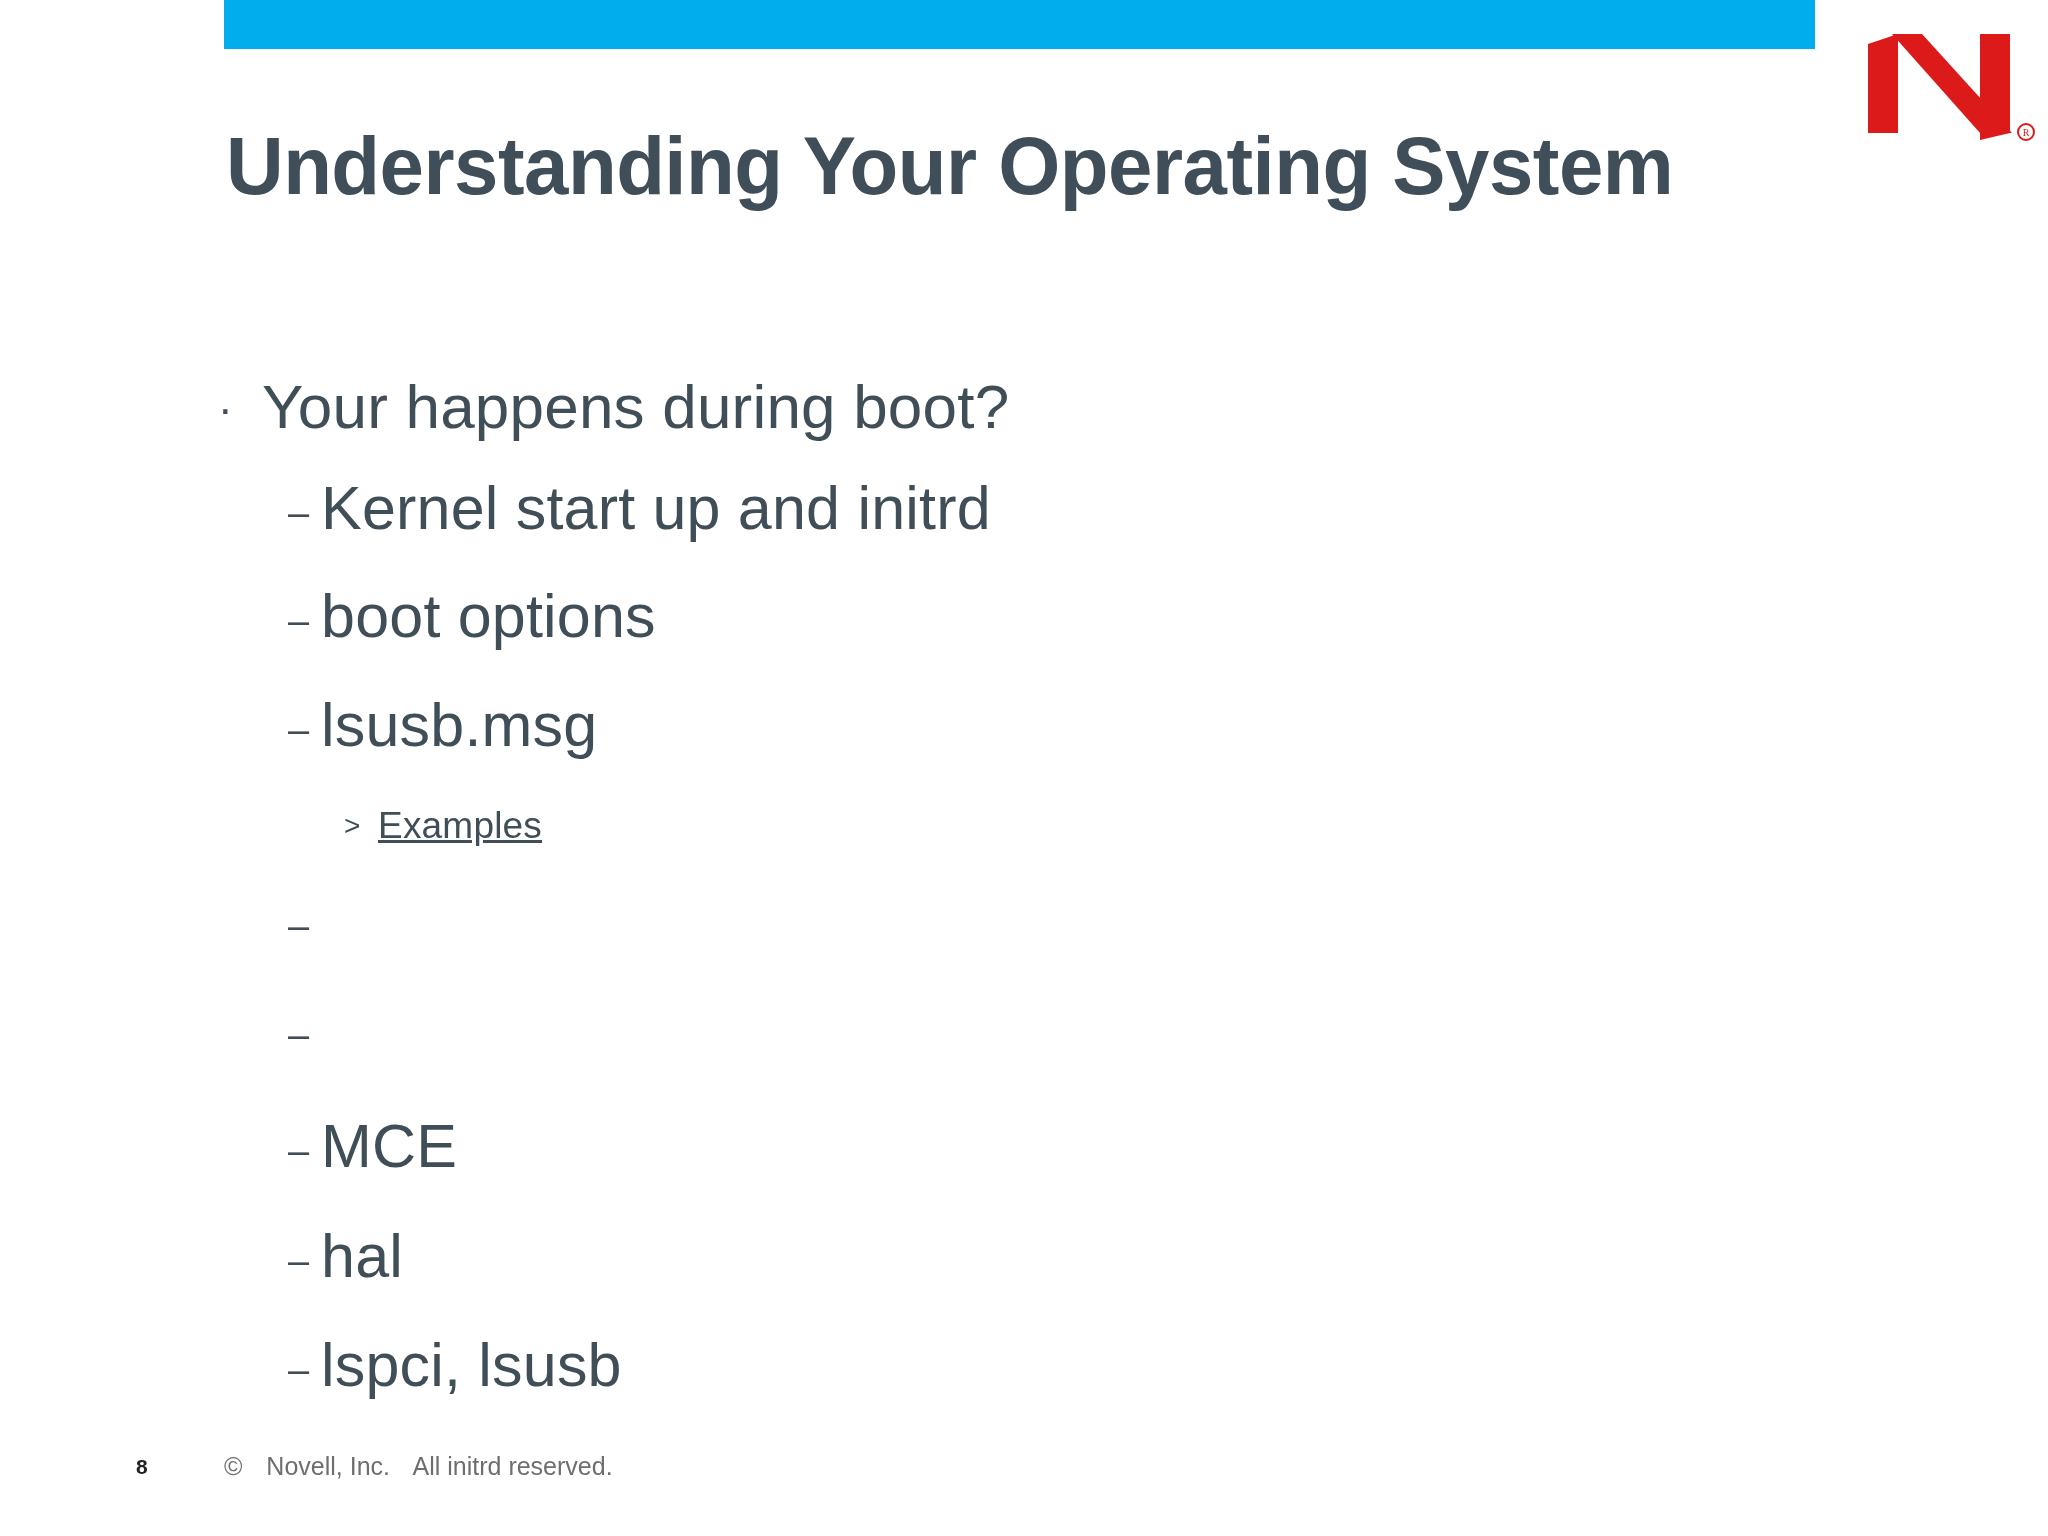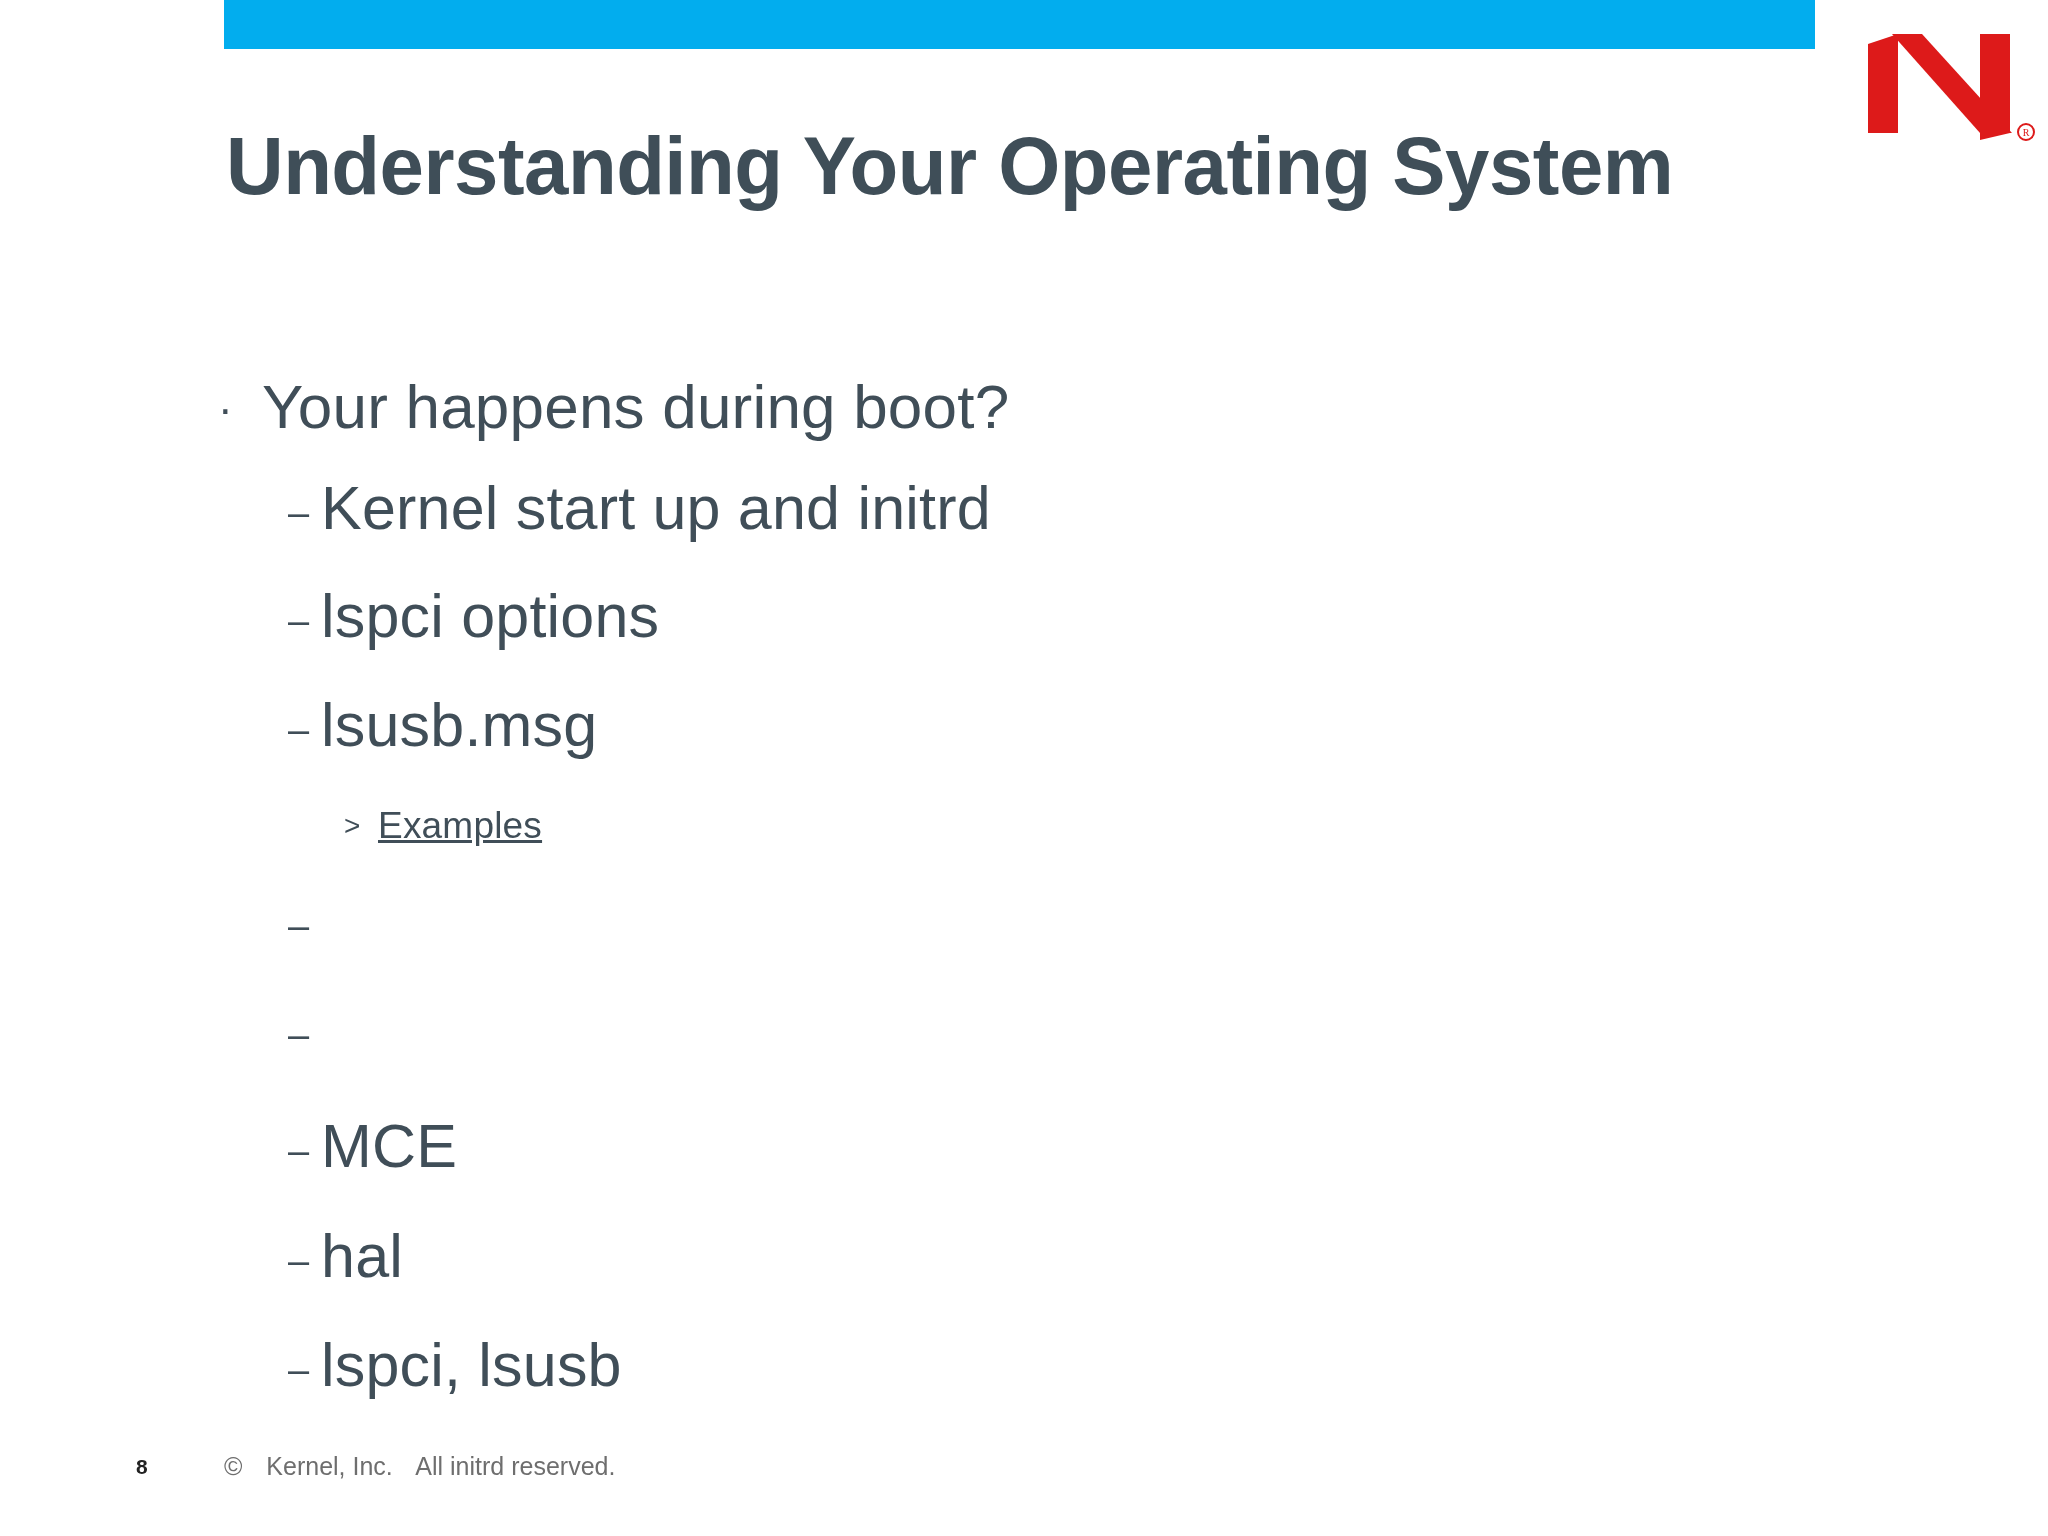--- a/index.html
+++ b/index.html
@@ -203,7 +203,7 @@
 
     <div class="bullet-row lvl2" style="top:588px;">
       <span class="marker">–</span>
-      <span class="text">lspci options</span>
+      <span class="text">boot options</span>
     </div>
 
     <div class="bullet-row lvl2" style="top:697px;">

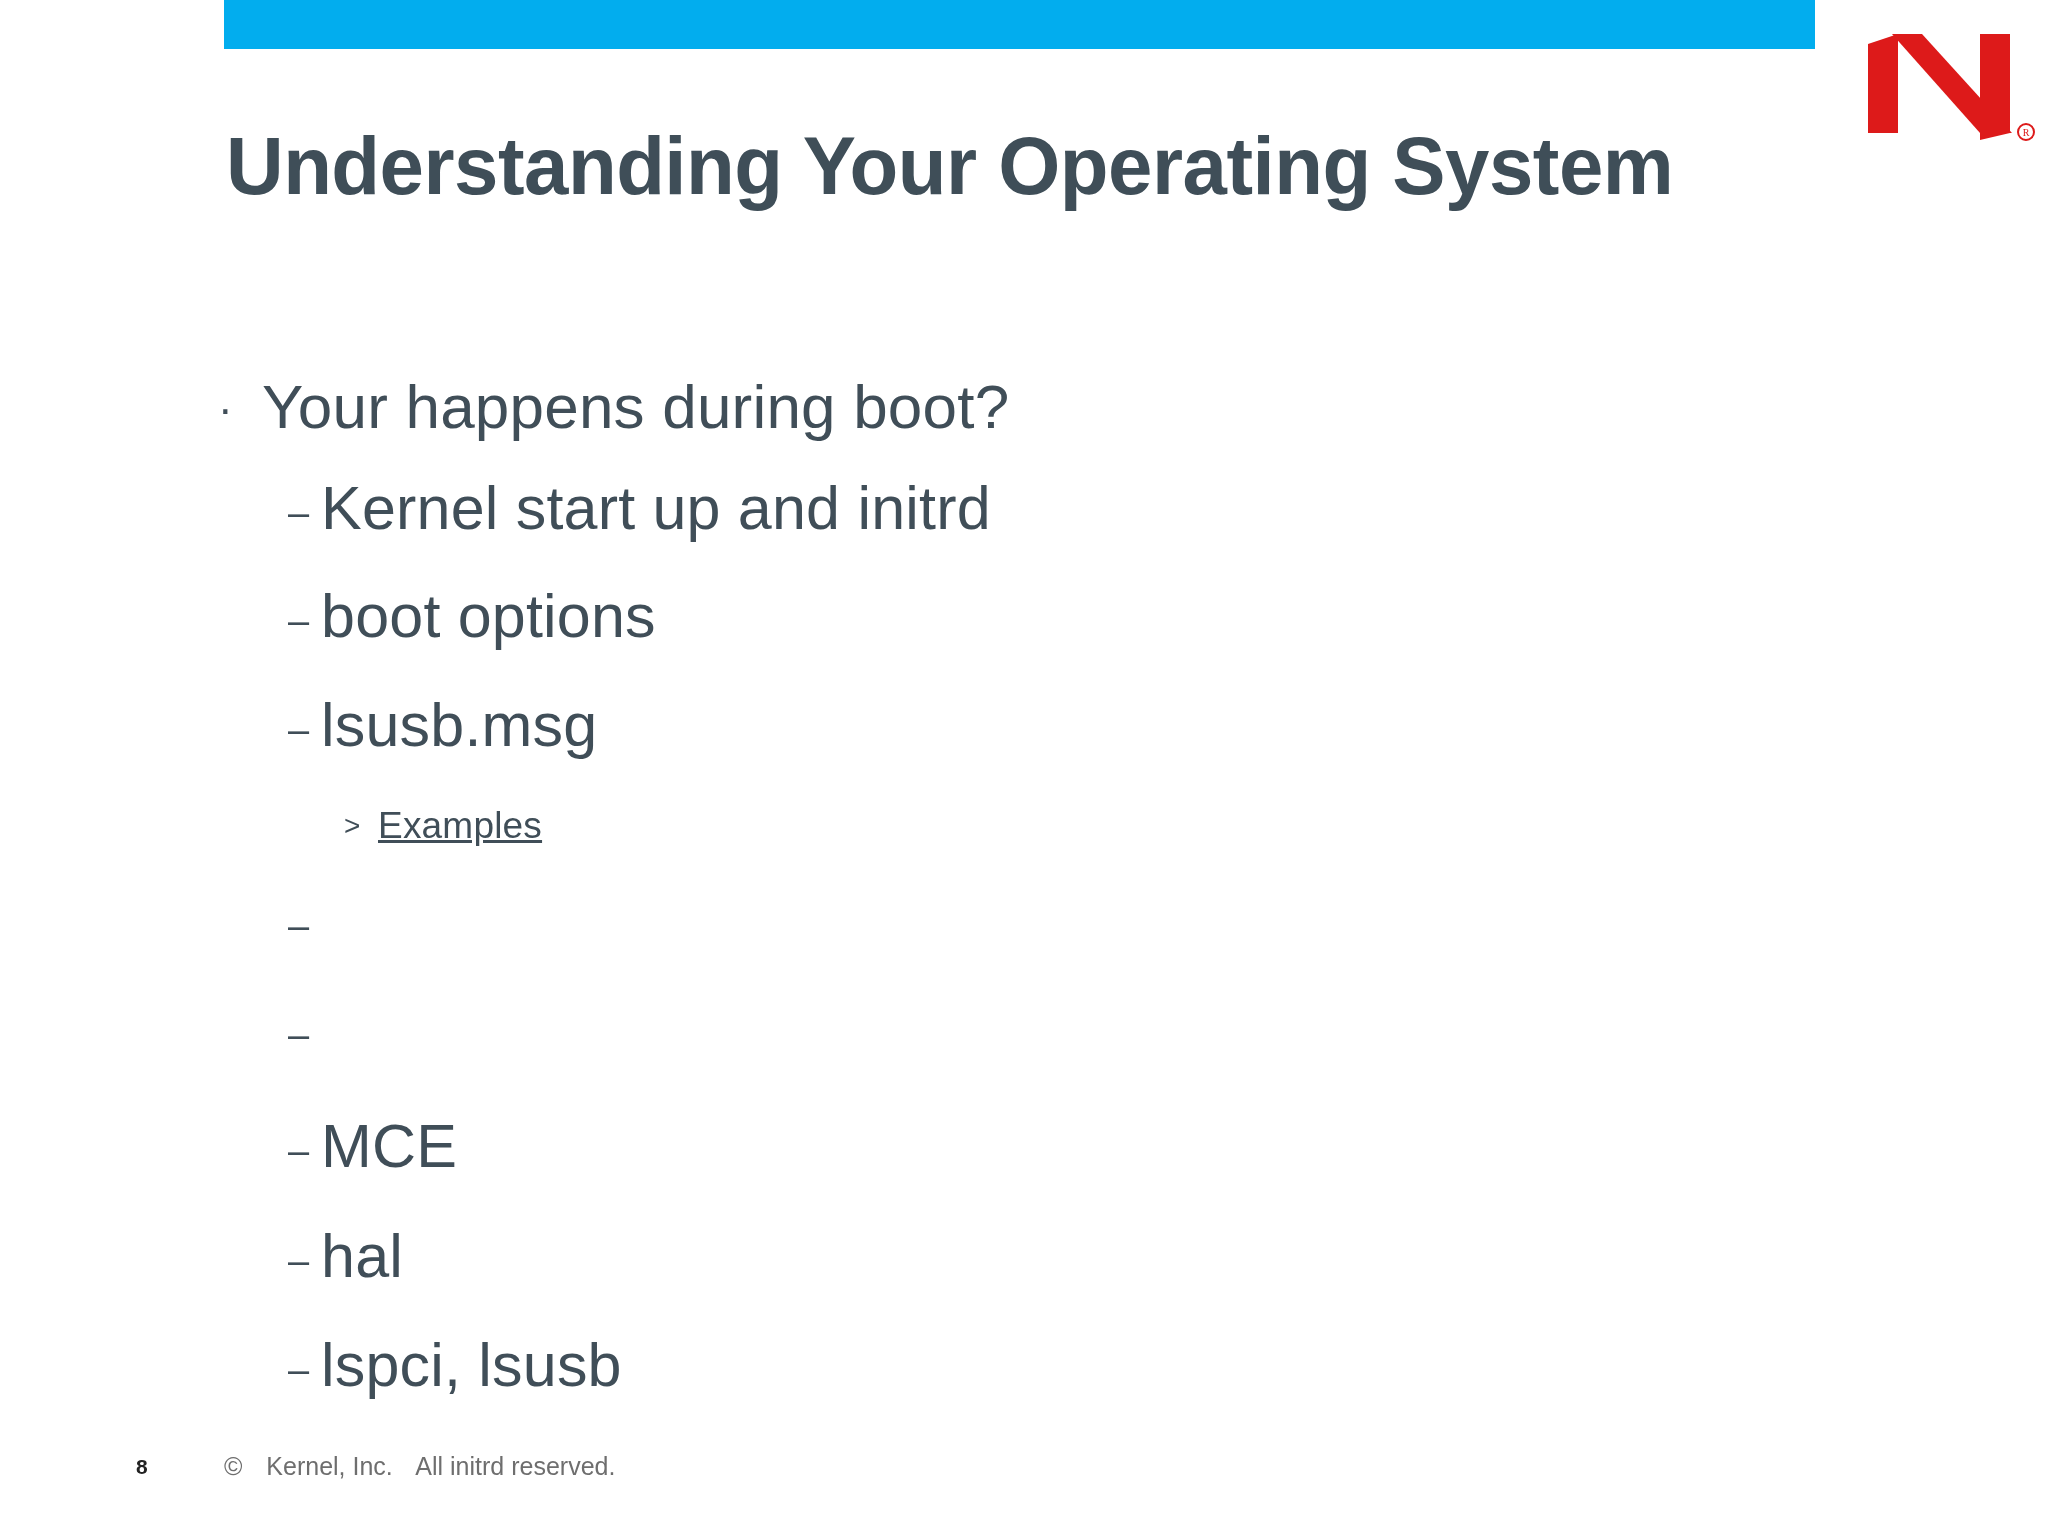--- a/index.html
+++ b/index.html
@@ -246,7 +246,7 @@
   <div class="footer-copy">
     <span>©</span>
     <span class="sep"></span>
-    <span>Kernel, Inc.</span>
+    <span>Novell, Inc.</span>
     <span class="sep"></span>
     <span>All initrd reserved.</span>
   </div>

